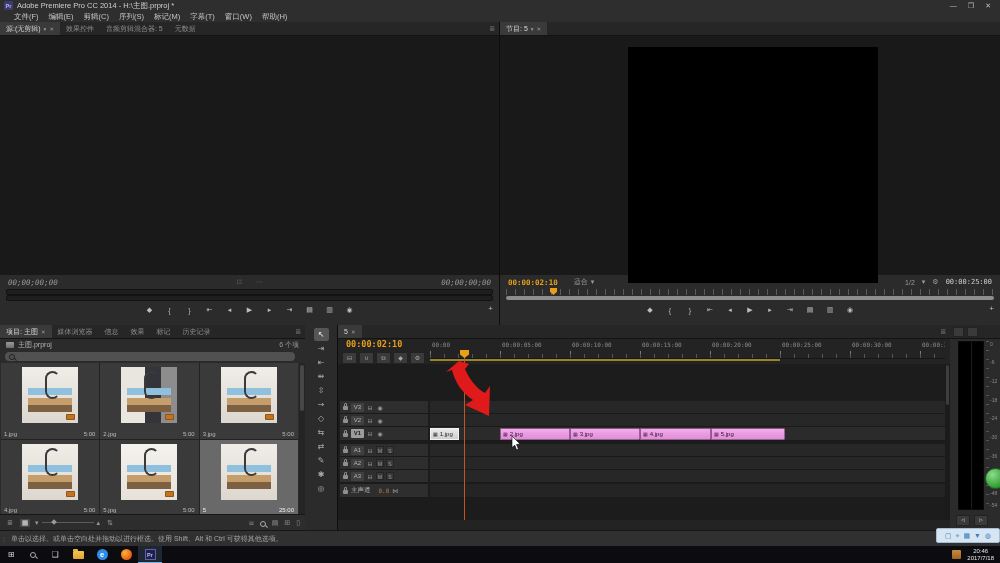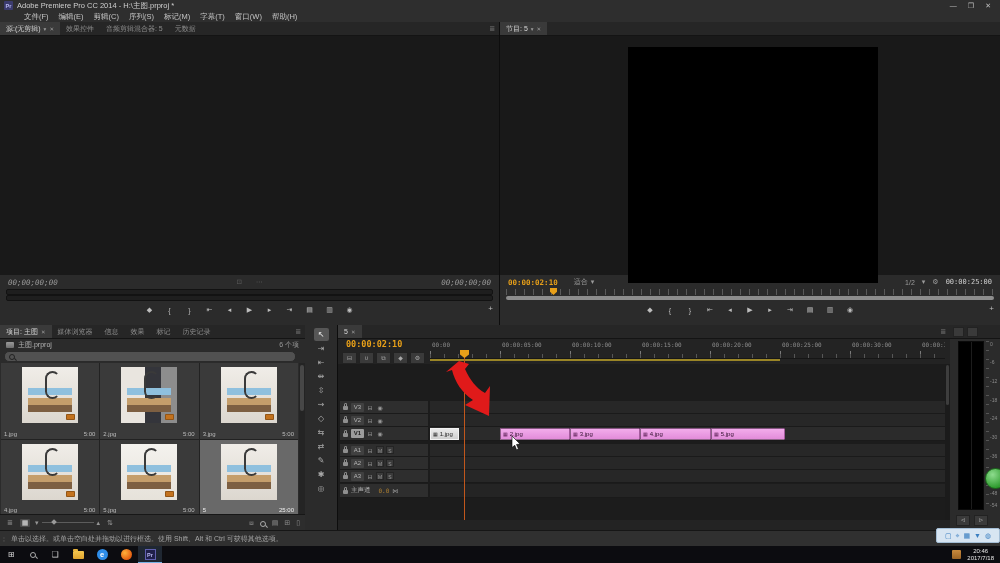--- a/index.html
+++ b/index.html
@@ -11,7 +11,7 @@
   .titlebar{position:absolute;top:0;left:0;right:0;height:11px;background:#2e2e2e;display:flex;align-items:center;gap:4px;padding:0 4px;font-size:7.5px;color:#cfcfcf;}
   .pr-badge{width:9px;height:9px;background:#3b3b6e;color:#b9b9f2;font-size:5.5px;font-weight:bold;display:flex;align-items:center;justify-content:center;border-radius:1px;flex:0 0 auto;}
   .winbtns{margin-left:auto;display:flex;gap:11px;font-size:7px;color:#bdbdbd;padding-right:5px;}
-  .menubar{position:absolute;top:11px;left:0;right:0;height:11px;background:#2e2e2e;border-bottom:1px solid #191919;display:flex;align-items:center;gap:10px;padding:0 24px;font-size:7.5px;color:#c6c6c6;}
+  .menubar{position:absolute;top:11px;left:0;right:0;height:11px;background:#2e2e2e;border-bottom:1px solid #191919;display:flex;align-items:center;gap:10px;padding:0 14px;font-size:7.5px;color:#c6c6c6;}
 
   
   .panel{position:absolute;background:#2b2b2b;}

